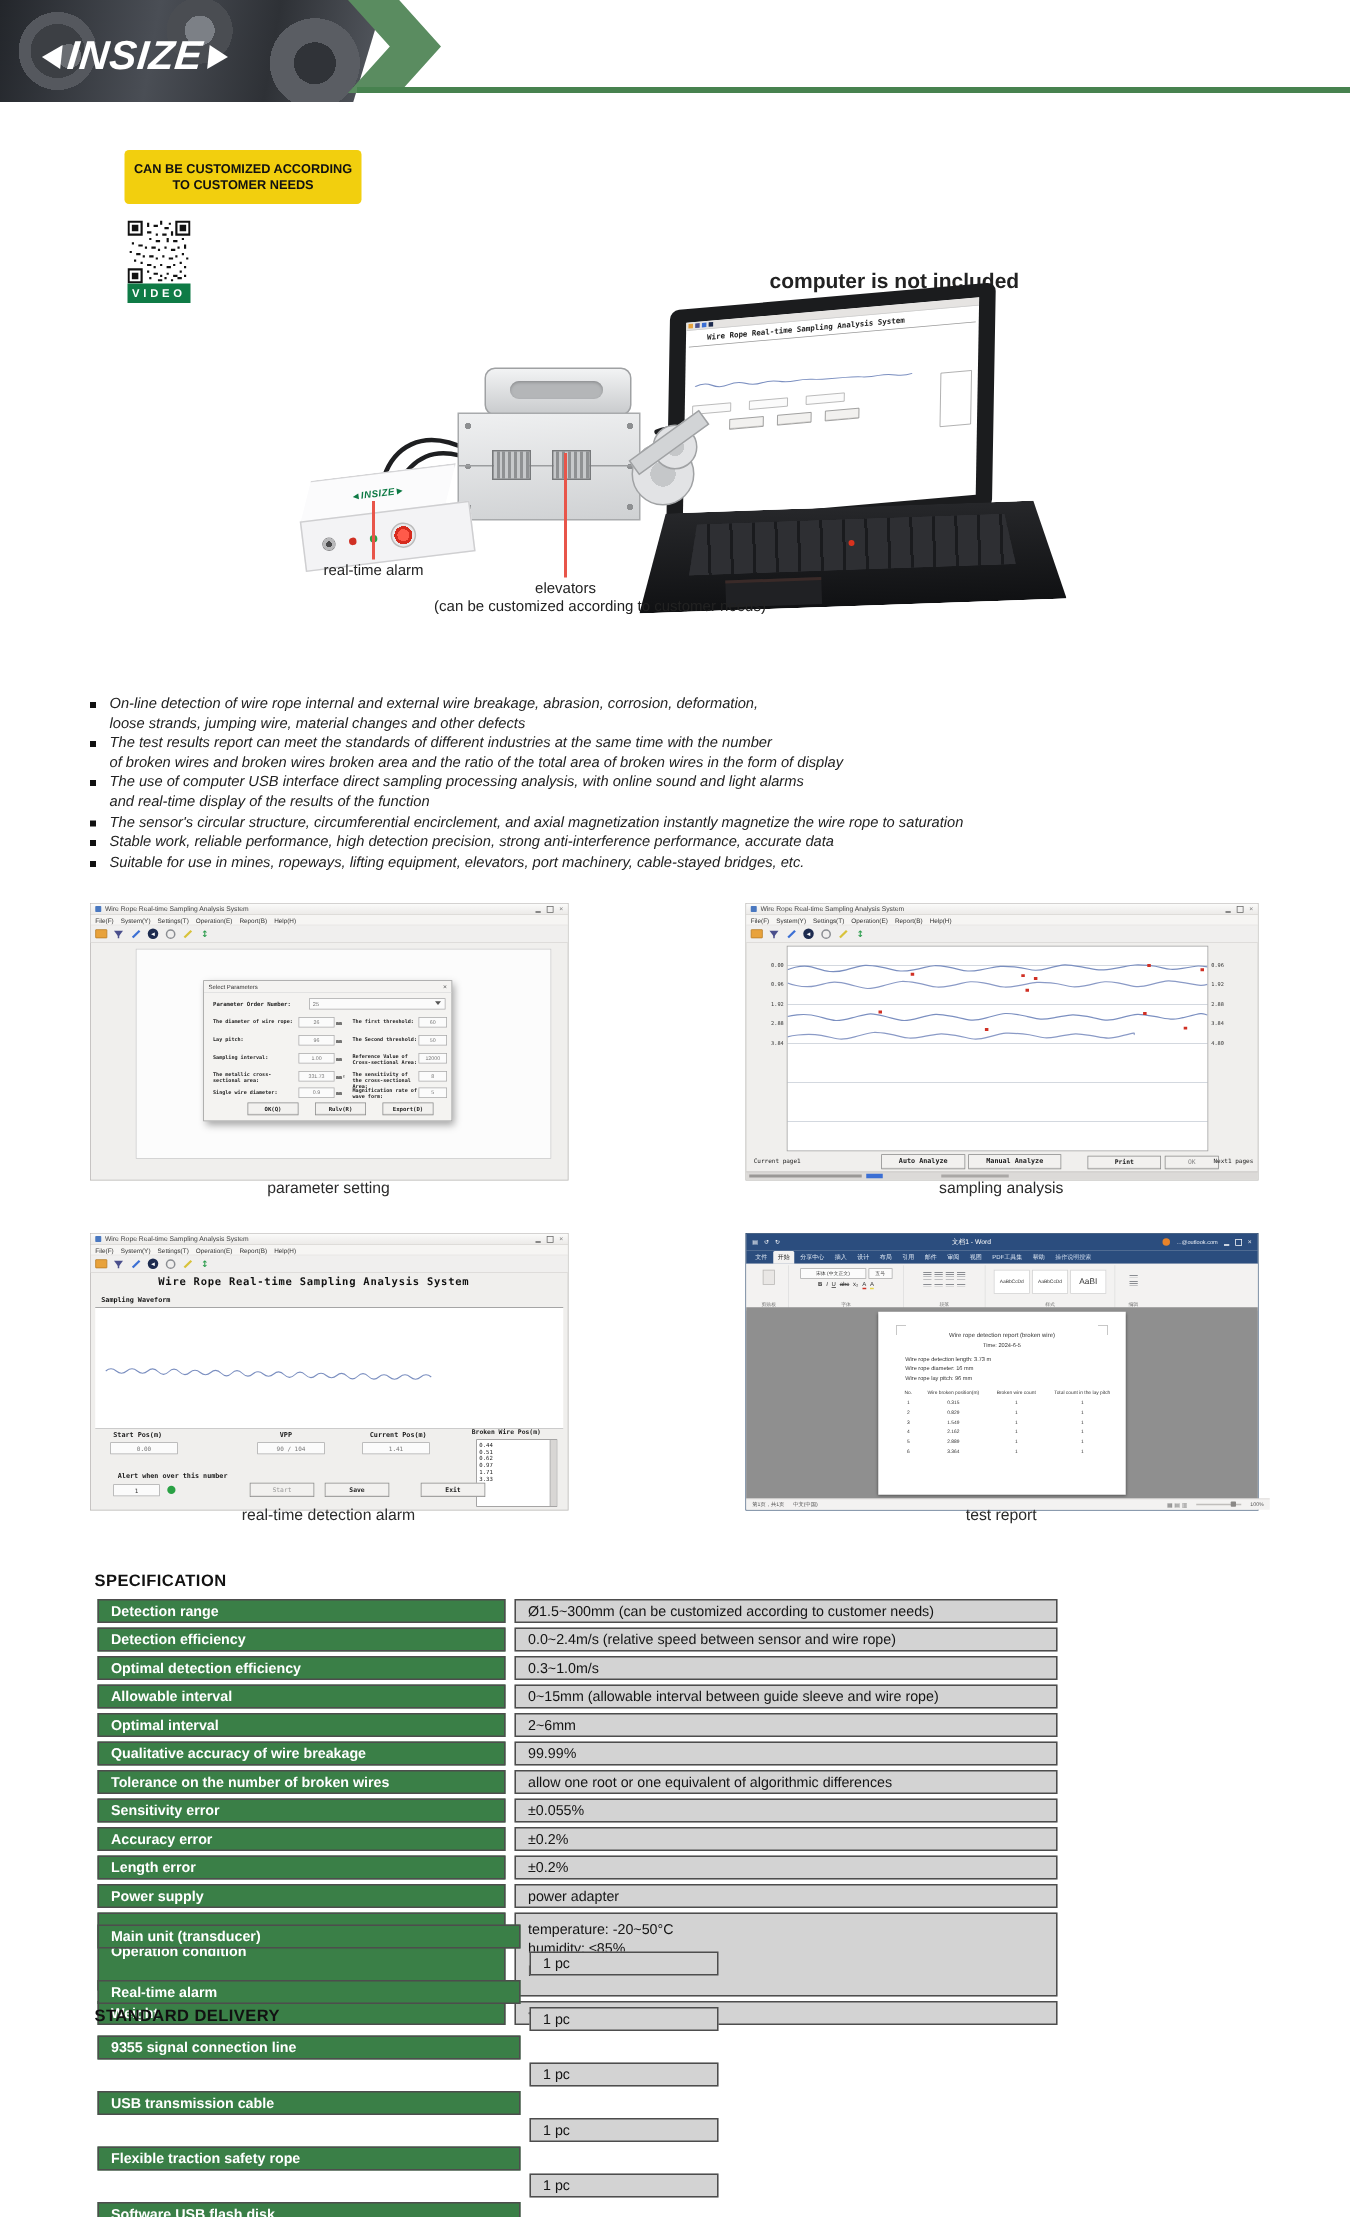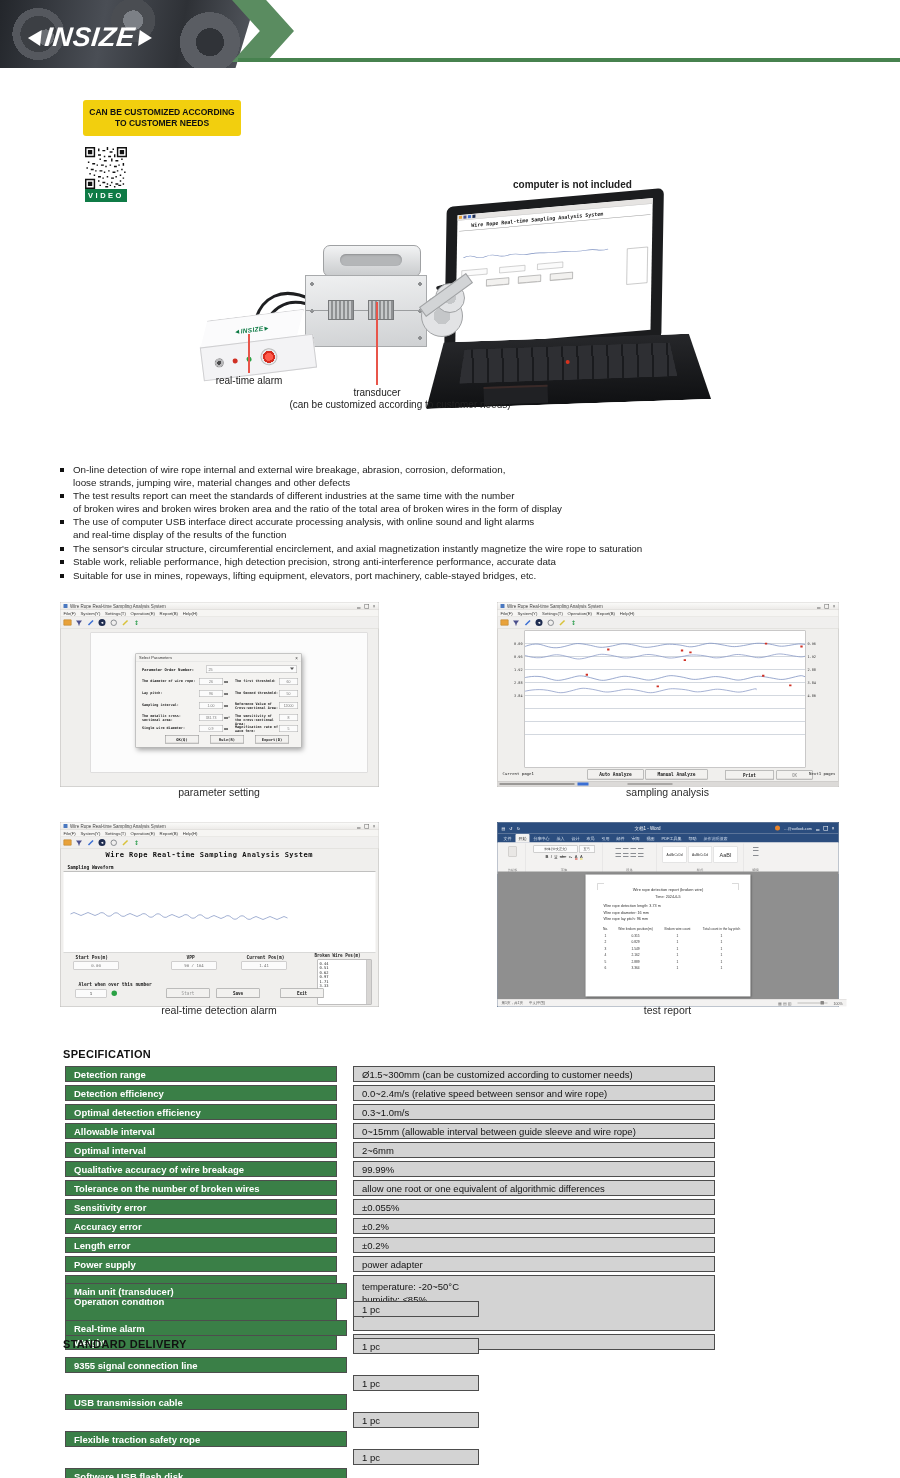--- a/index.html
+++ b/index.html
@@ -29,7 +29,7 @@
   .qr{left:85px;top:147px;width:42px;height:42px;}
   .video{left:85px;top:189px;width:42px;height:13px;background:#0F7B46;color:#fff;font-size:7.5px;
     font-weight:bold;letter-spacing:2.5px;display:flex;align-items:center;justify-content:center;}
-  .note{left:513px;top:179px;font-size:10px;font-weight:bold;color:#222;}
+  .note{left:513px;top:179px;font-size:14px;font-weight:bold;color:#222;}
   
   .photo-label{font-size:10px;color:#222;white-space:nowrap;}
   .red-line{position:absolute;width:2px;background:#E8554A;}

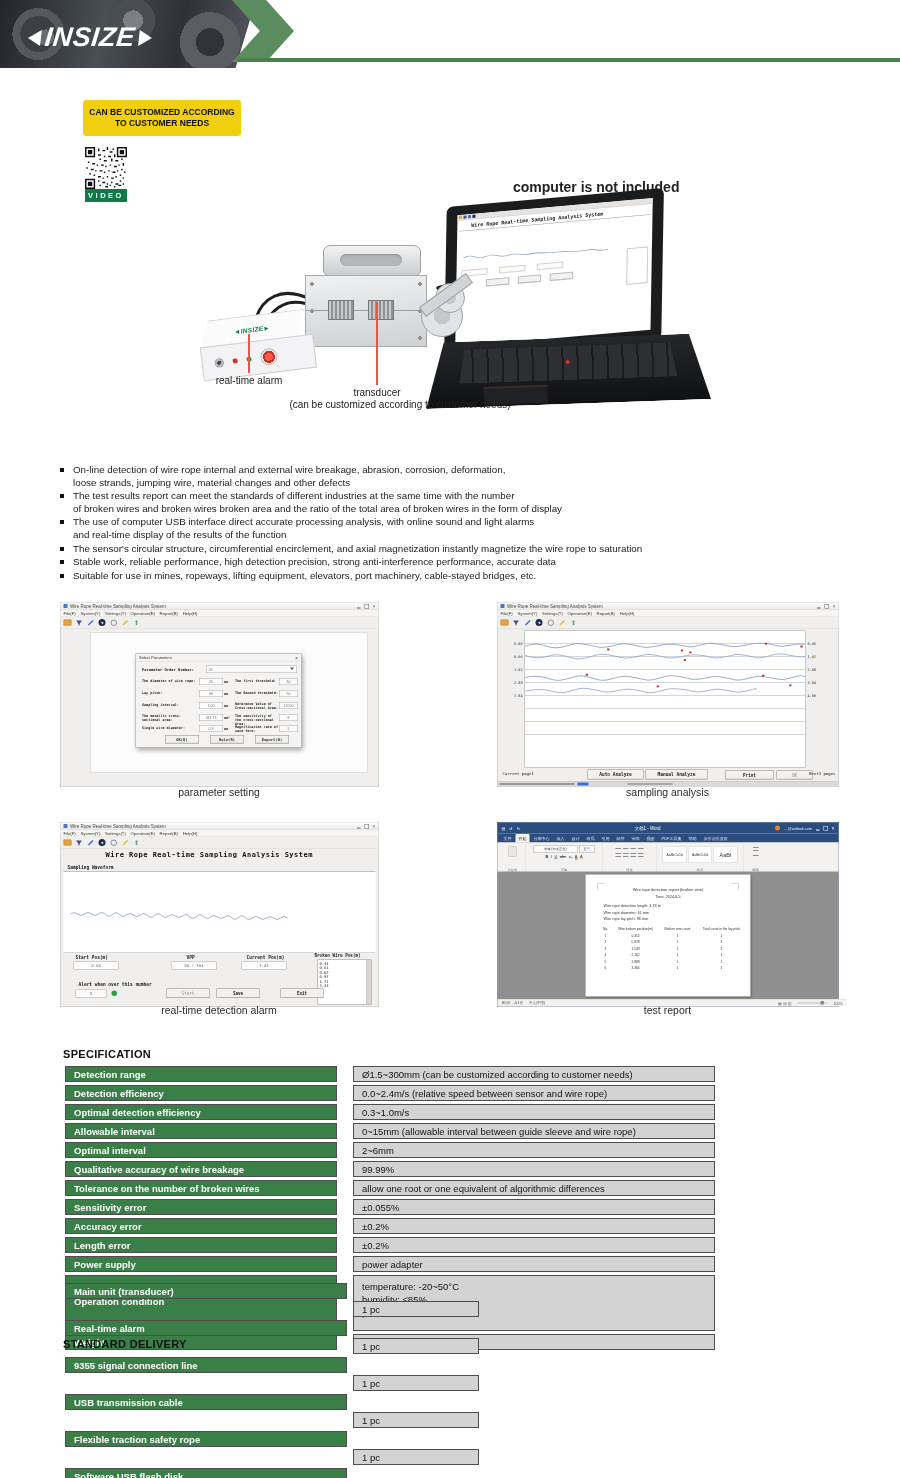--- a/index.html
+++ b/index.html
@@ -230,7 +230,7 @@
   <div class="abs red-line" style="left:248px;top:334px;height:39px;"></div>
   <div class="abs photo-label" style="left:249px;top:375px;transform:translateX(-50%);">real-time alarm</div>
   <div class="abs red-line" style="left:376px;top:302px;height:83px;"></div>
-  <div class="abs photo-label" style="left:377px;top:387px;transform:translateX(-50%);">transducer</div>
+  <div class="abs photo-label" style="left:377px;top:387px;transform:translateX(-50%);">elevators</div>
   <div class="abs photo-label" style="left:400px;top:399px;transform:translateX(-50%);">(can be customized according to customer needs)</div>
 
   <div class="abs features">

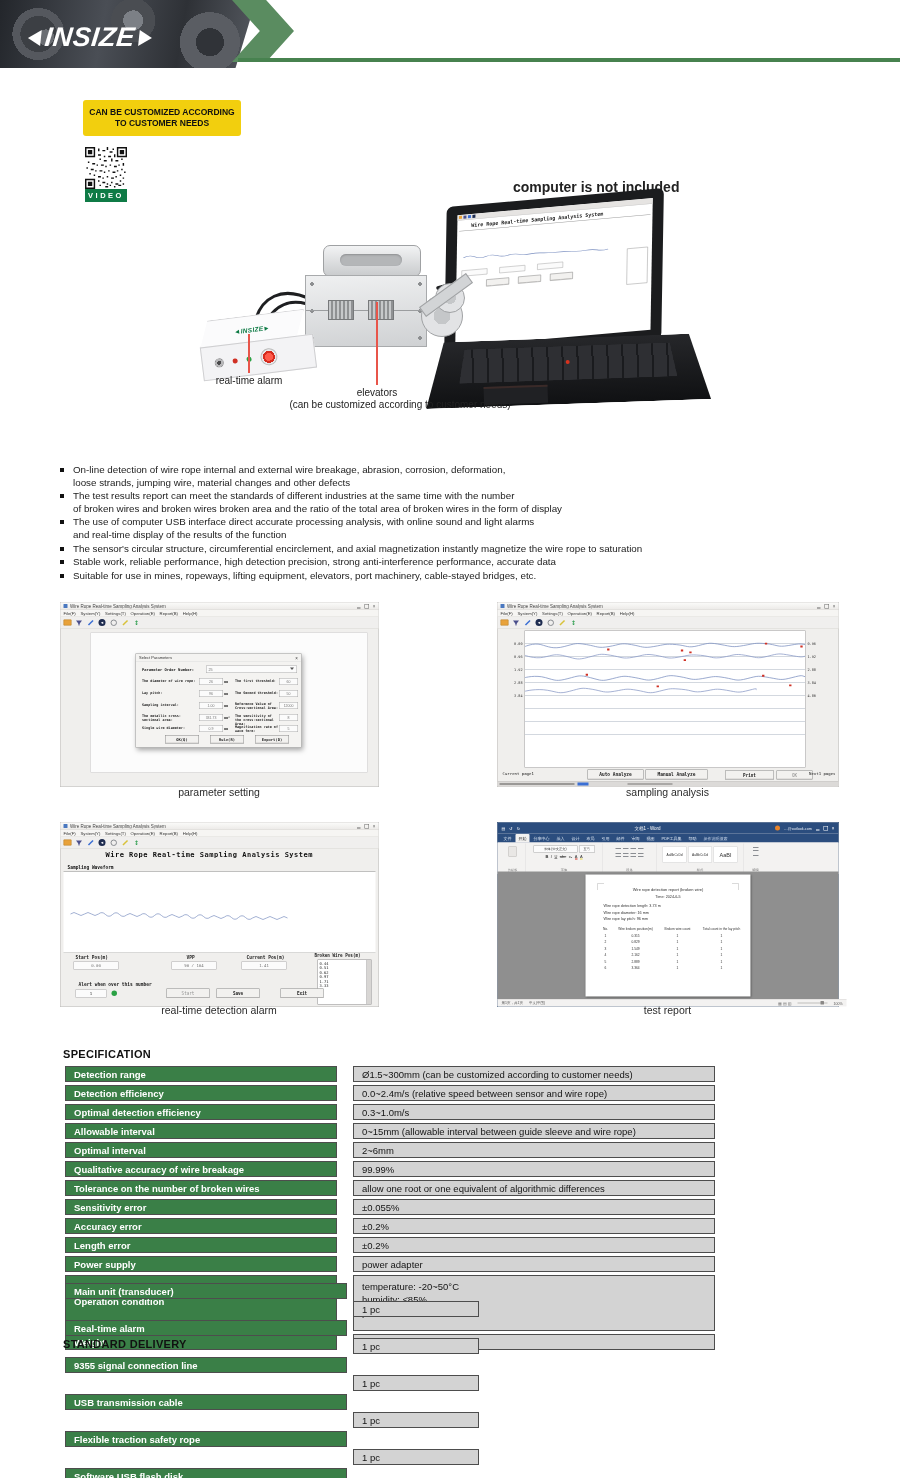--- a/index.html
+++ b/index.html
@@ -78,7 +78,7 @@
   .features li{position:relative;list-style:none;padding-left:13px;margin:0 0 1px 0;
     font-size:9.8px;line-height:12.6px;color:#222;white-space:pre-line;}
   .features li::before{content:"";position:absolute;left:0;top:4px;width:4px;height:4px;background:#111;}
-  .features ul{margin:0;padding:0;}
+  .features ul{margin:0;padding:0;font-style:italic;}
   
   .fig{position:absolute;}
   .caption{position:absolute;text-align:center;font-size:10.5px;color:#2b2b2b;}

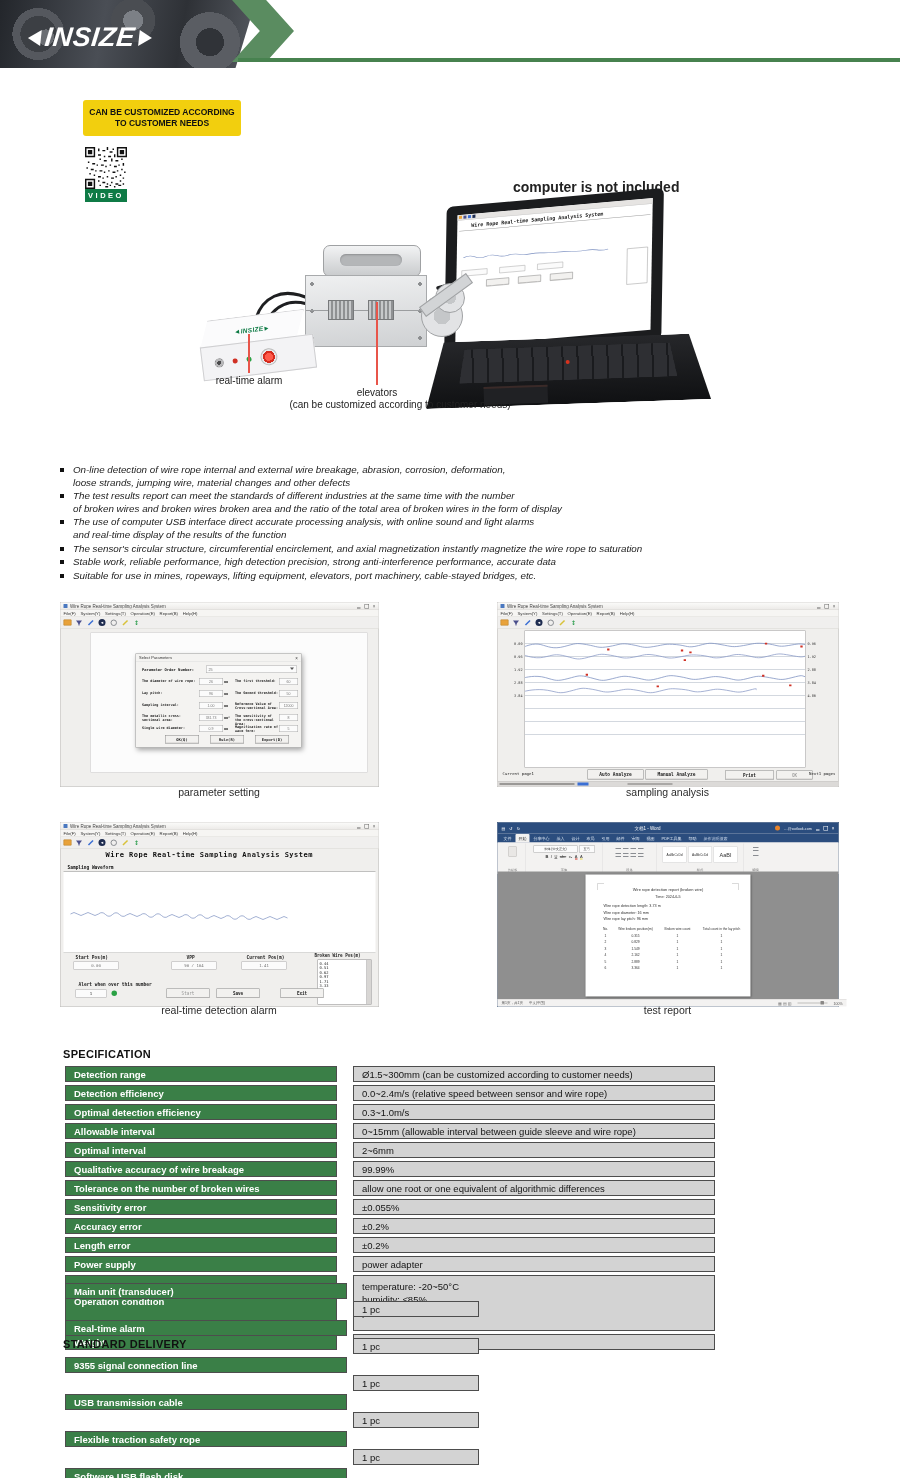--- a/index.html
+++ b/index.html
@@ -239,7 +239,7 @@
 loose strands, jumping wire, material changes and other defects</li>
       <li>The test results report can meet the standards of different industries at the same time with the number
 of broken wires and broken wires broken area and the ratio of the total area of broken wires in the form of display</li>
-      <li>The use of computer USB interface direct accurate processing analysis, with online sound and light alarms
+      <li>The use of computer USB interface direct sampling processing analysis, with online sound and light alarms
 and real-time display of the results of the function</li>
       <li>The sensor's circular structure, circumferential encirclement, and axial magnetization instantly magnetize the wire rope to saturation</li>
       <li>Stable work, reliable performance, high detection precision, strong anti-interference performance, accurate data</li>

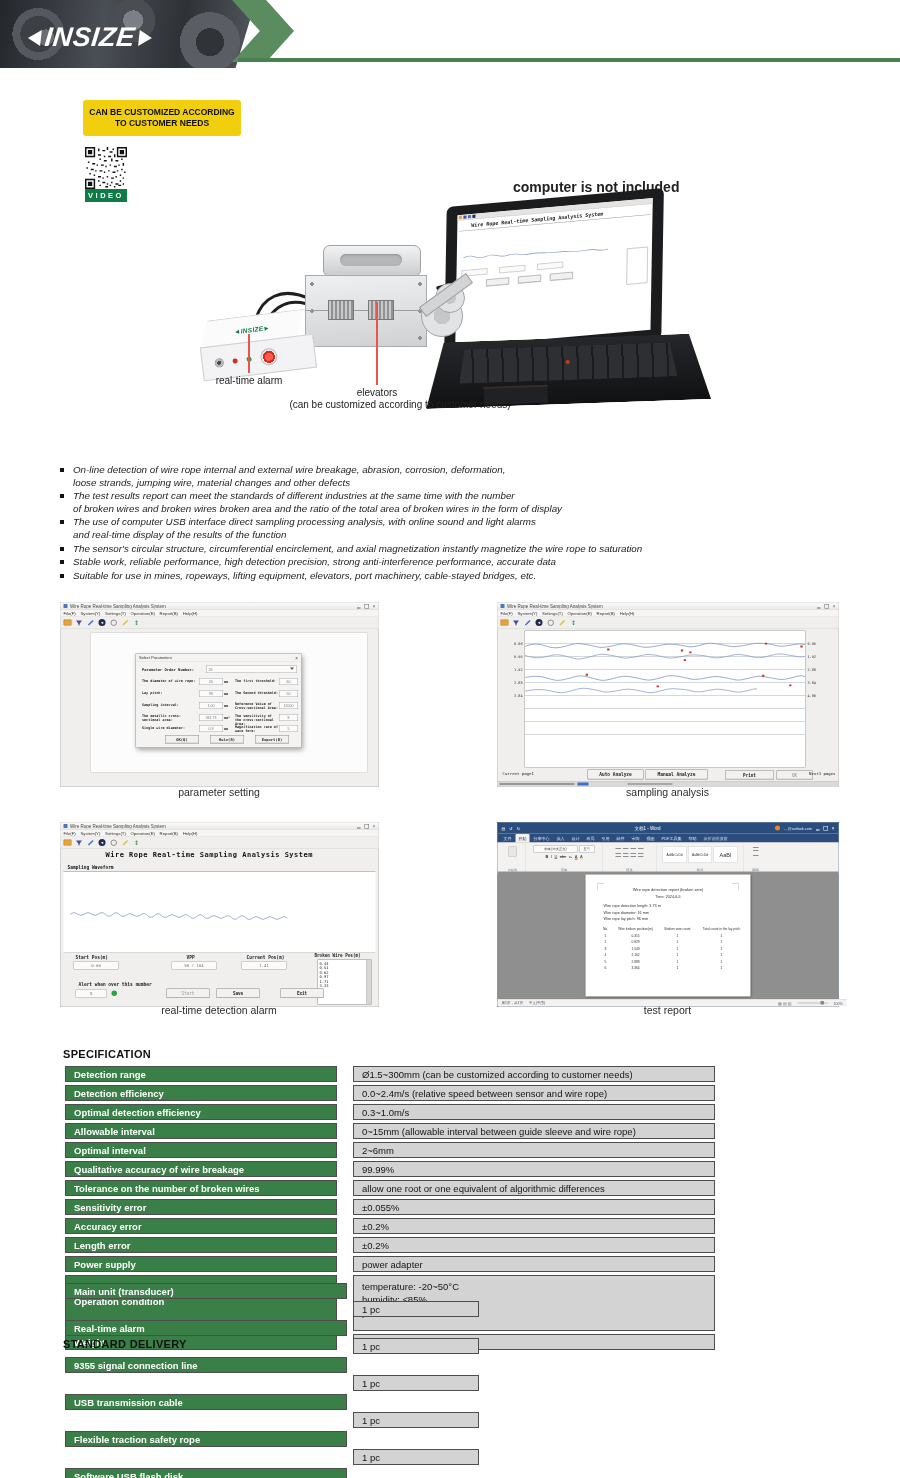--- a/index.html
+++ b/index.html
@@ -122,7 +122,7 @@
   .vcell{background:#d3d3d3;border:1px solid #4d4d4d;color:#141414;font-size:9.5px;
     display:flex;align-items:center;padding-left:8px;white-space:pre-line;line-height:13px;}
   .spec .gcell{width:262px;height:14px;margin-right:6px;}
-  .spec .vcell{width:352px;height:14px;margin-left:10px;}
+  .spec .vcell{width:352px;height:14px;}
   .spec .tall .gcell{height:50px;}
   .spec .tall .vcell{height:50px;align-items:flex-start;padding-top:4px;}
   .dlv .gcell{width:272px;height:14px;margin-right:6px;}

